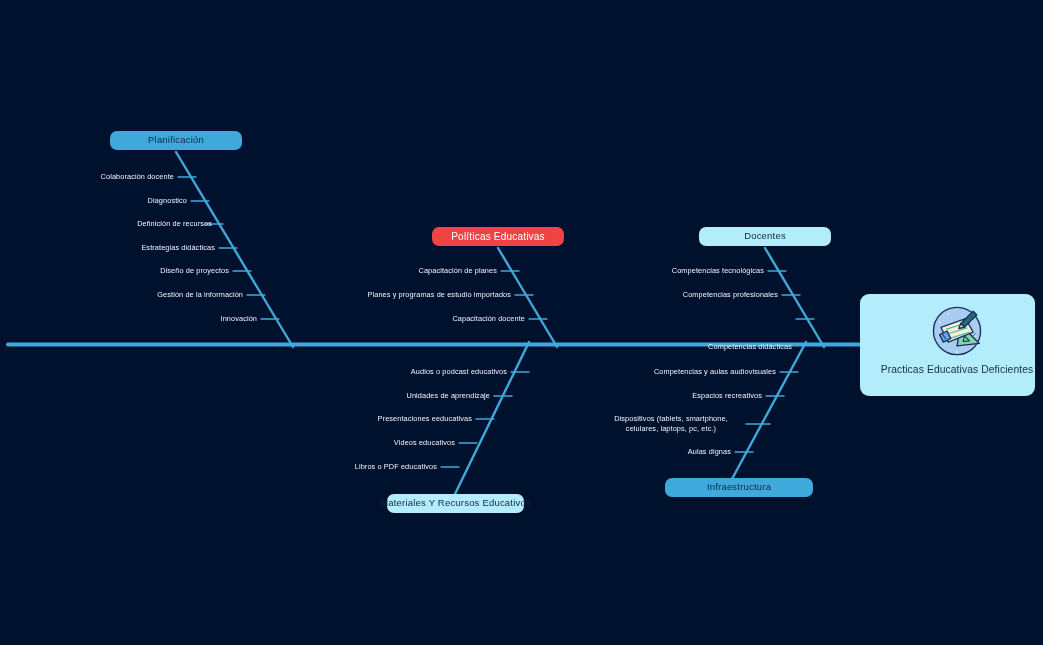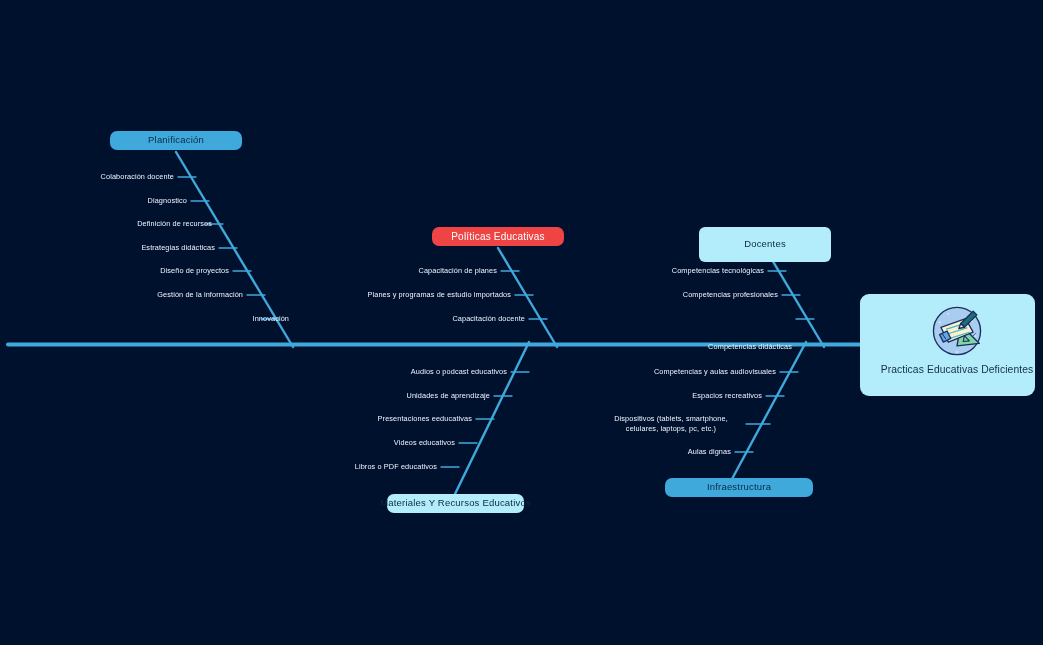--- a/index.html
+++ b/index.html
@@ -158,7 +158,7 @@
     <span>Políticas Educativas</span>
   </div>
 
-  <div class="cat-box style-light" style="left:699px; top:227px; width:132px; height:35px;border-radius:6px;">
+  <div class="cat-box style-light" style="left:699px; top:227px; width:132px; height:19px;">
     <span>Docentes</span>
   </div>
 

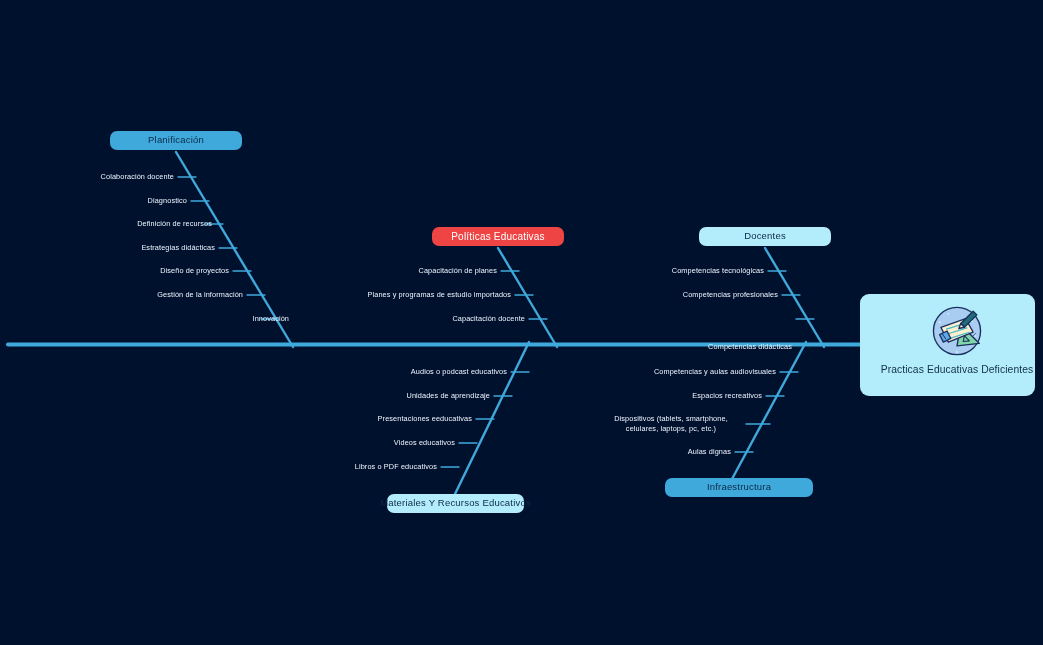--- a/index.html
+++ b/index.html
@@ -176,7 +176,7 @@
   <div class="cause" style="left:0px; top:248px; width:215px;">Estrategias didácticas</div>
   <div class="cause" style="left:0px; top:271px; width:229px;">Diseño de proyectos</div>
   <div class="cause" style="left:0px; top:295px; width:243px;">Gestión de la información</div>
-  <div class="cause" style="left:0px; top:319px; width:257px;margin-left:32px;">Innovación</div>
+  <div class="cause" style="left:0px; top:319px; width:257px;">Innovación</div>
 
   <div class="cause" style="left:300px; top:271px; width:197px;">Capacitación de planes</div>
   <div class="cause" style="left:300px; top:295px; width:211px;">Planes y programas de estudio importados</div>

